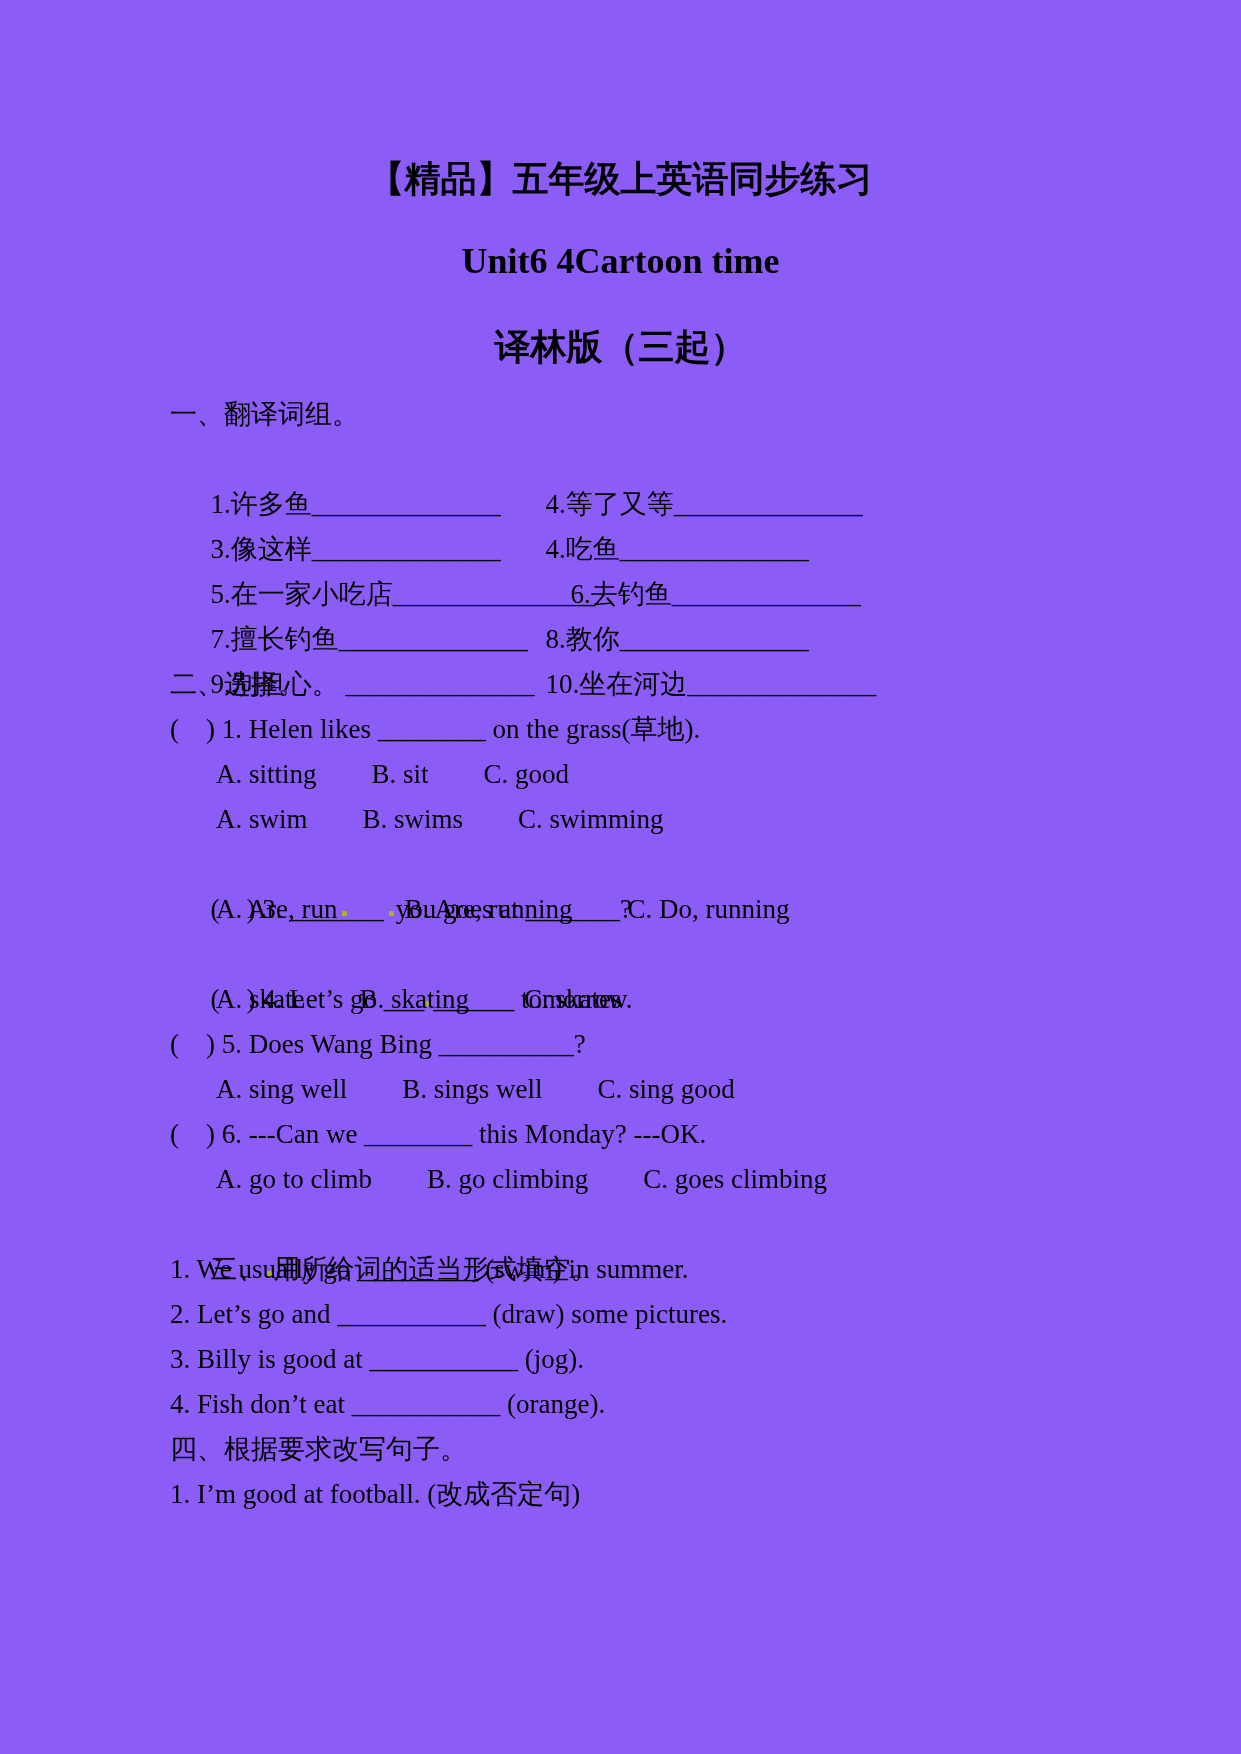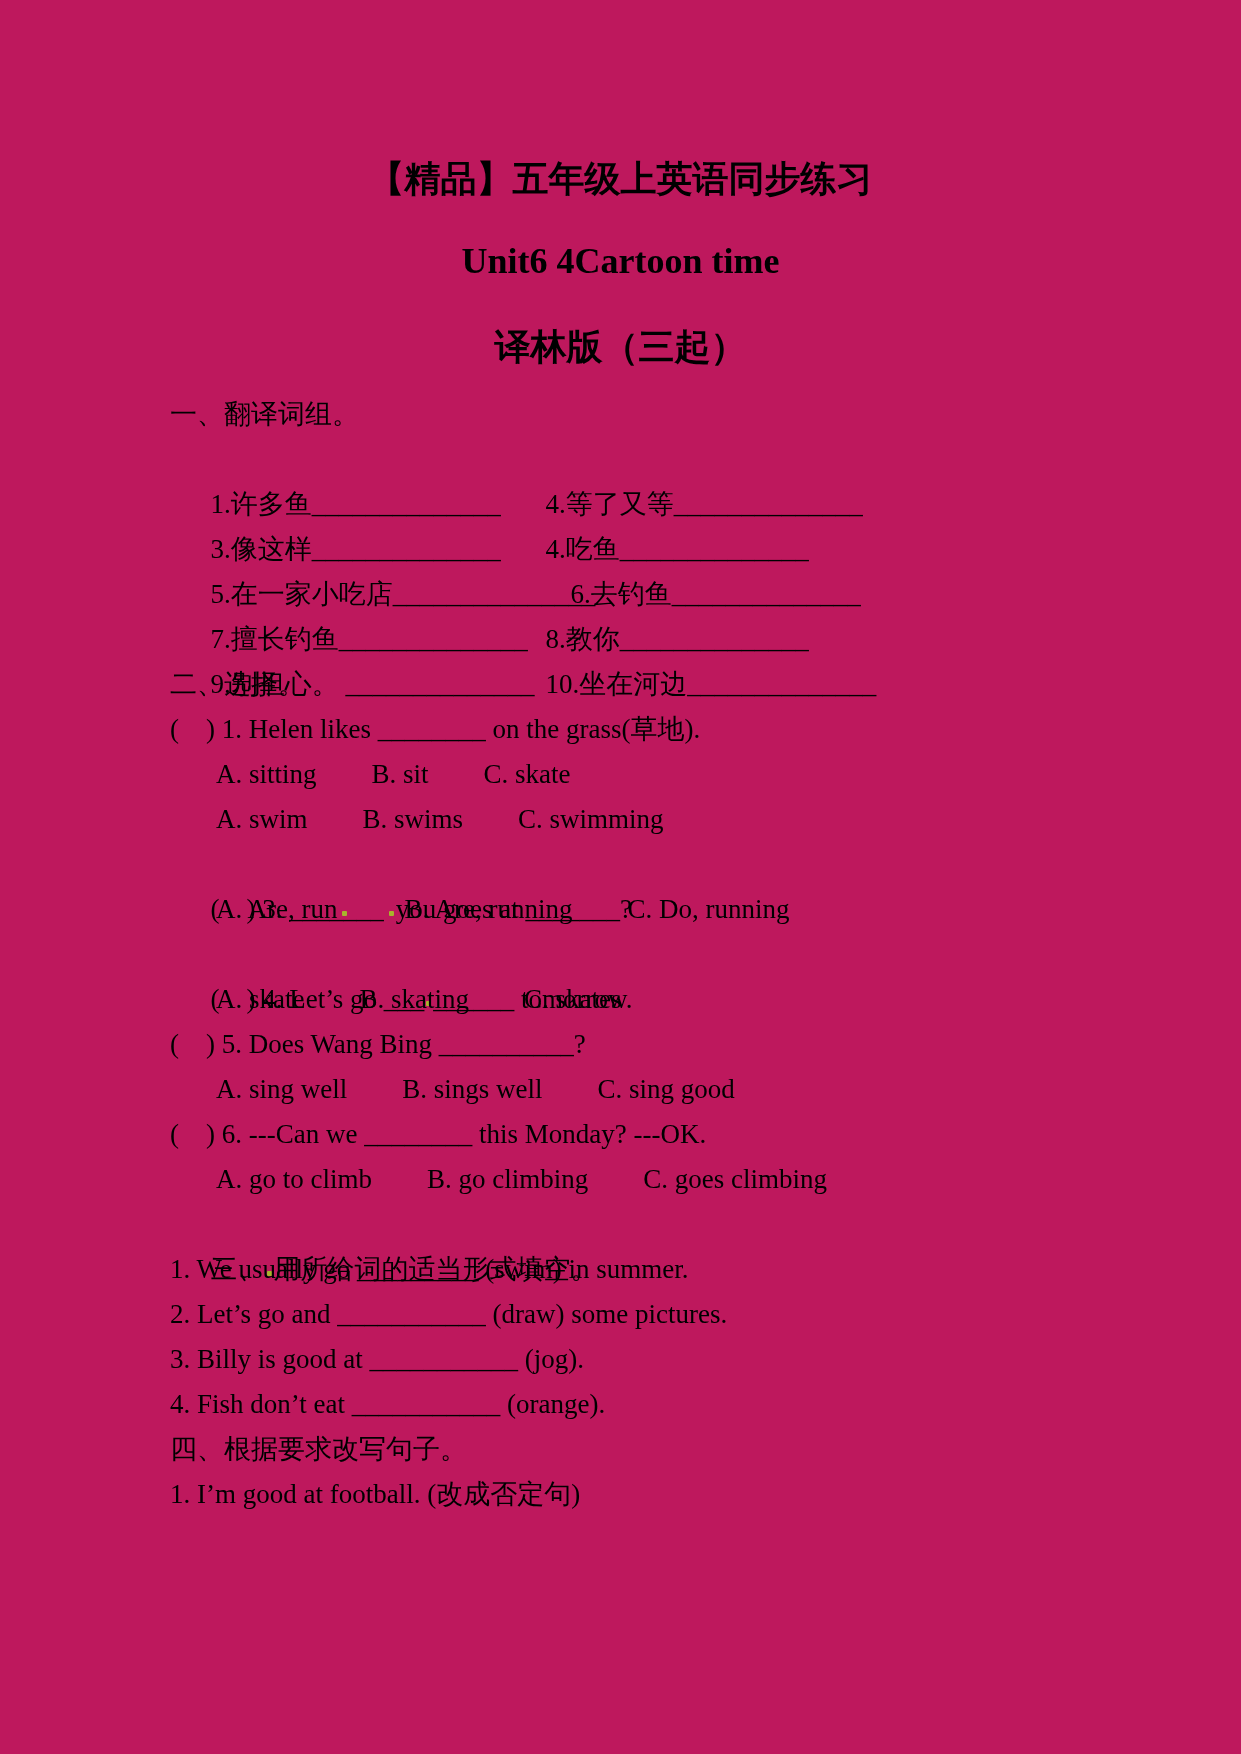--- a/index.html
+++ b/index.html
@@ -7,7 +7,7 @@
     position: relative;
     width: 1241px;
     height: 1754px;
-    background: #be185d;
+    background: #8b5cf6;
     color: #000000;
     font-family: "Liberation Serif", "DejaVu Serif", serif;
     font-size: 27px;

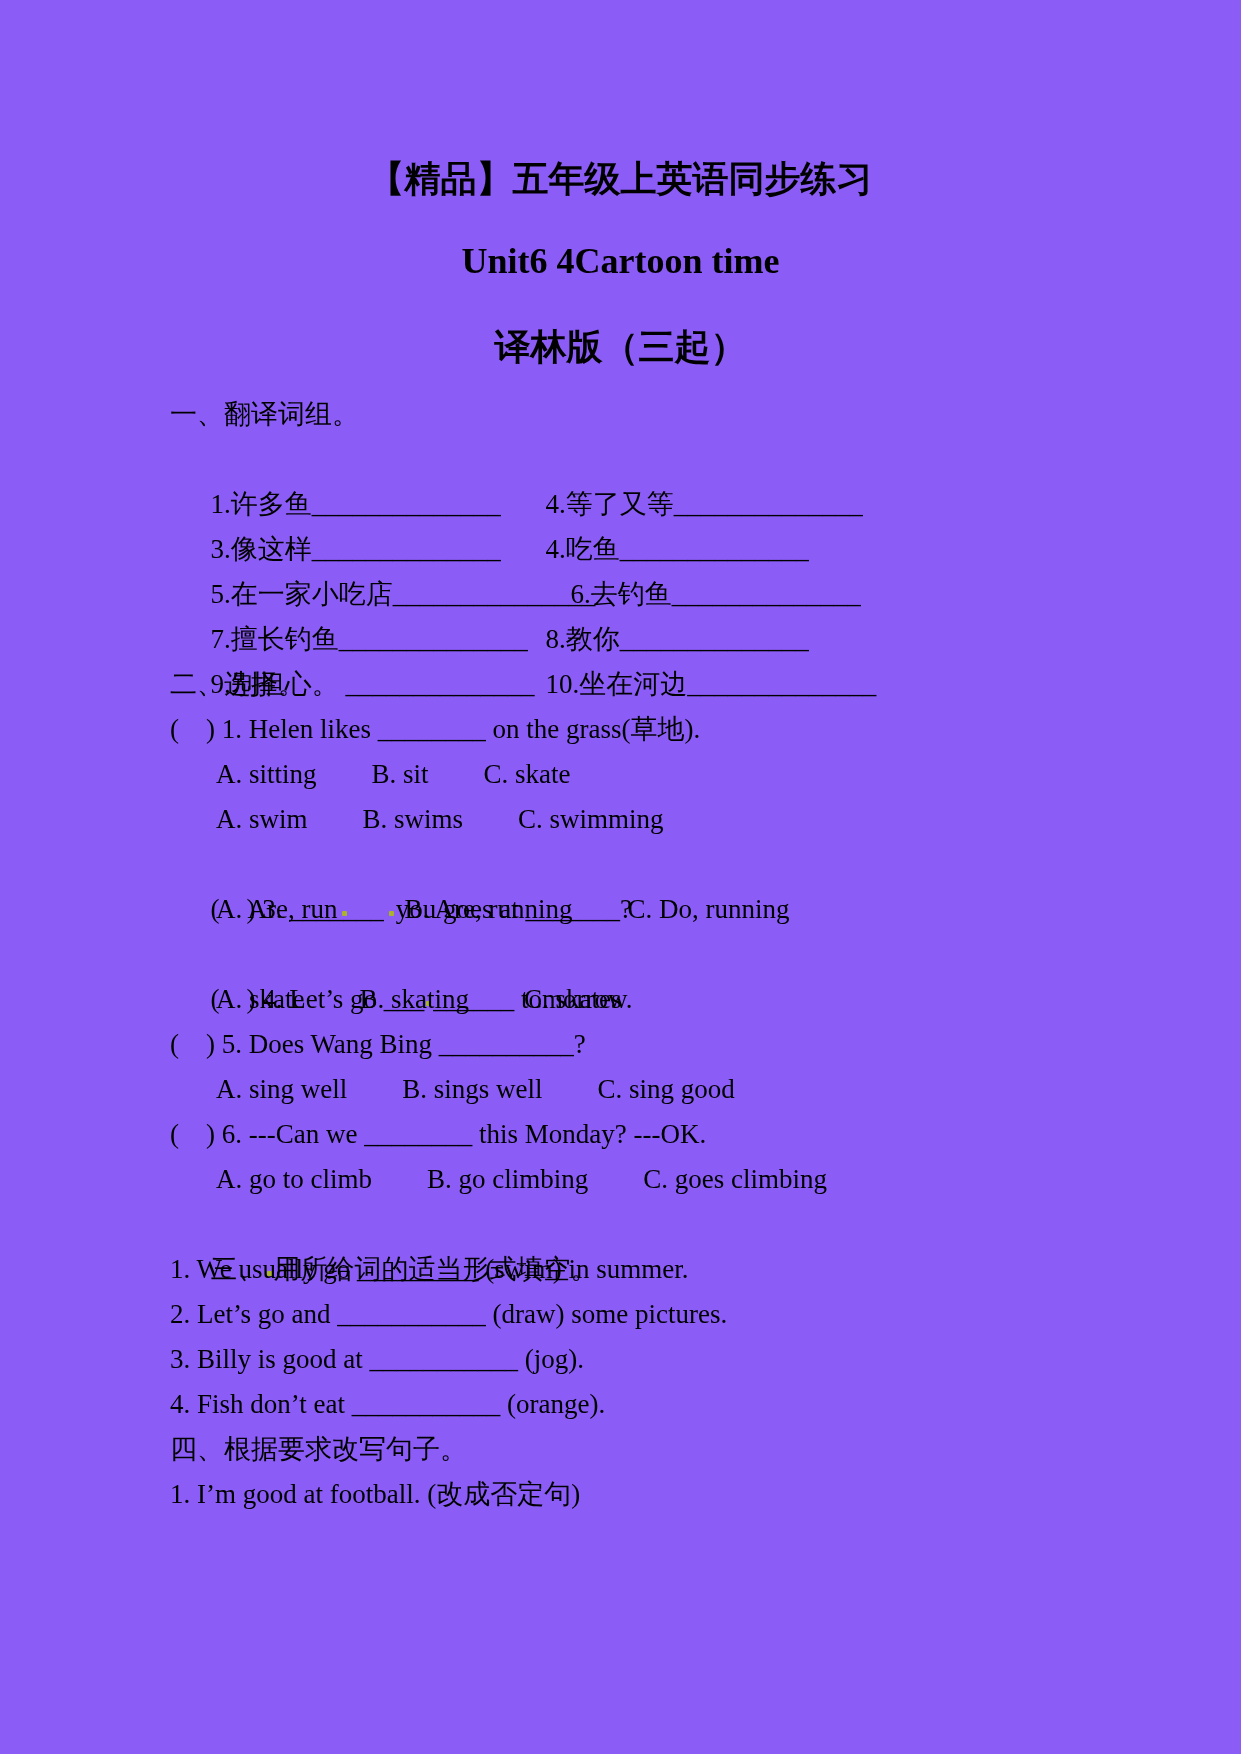--- a/index.html
+++ b/index.html
@@ -88,7 +88,7 @@
     <div class="line opts">
       <span>A. sitting</span>
       <span>B. sit</span>
-      <span>C. skate</span>
+      <span>C. good</span>
     </div>
 
     <div class="line opts">

